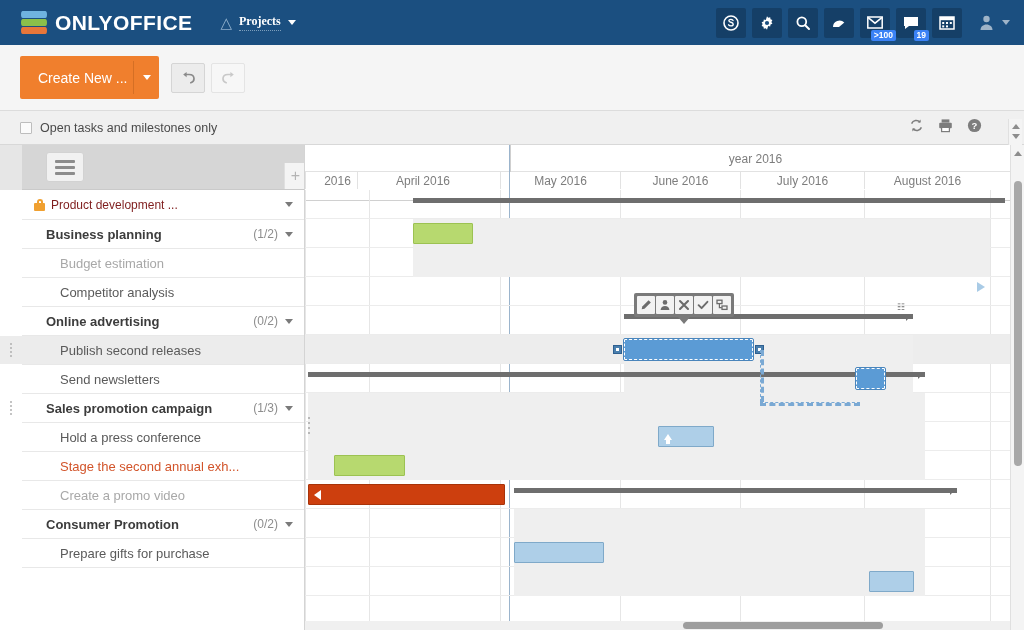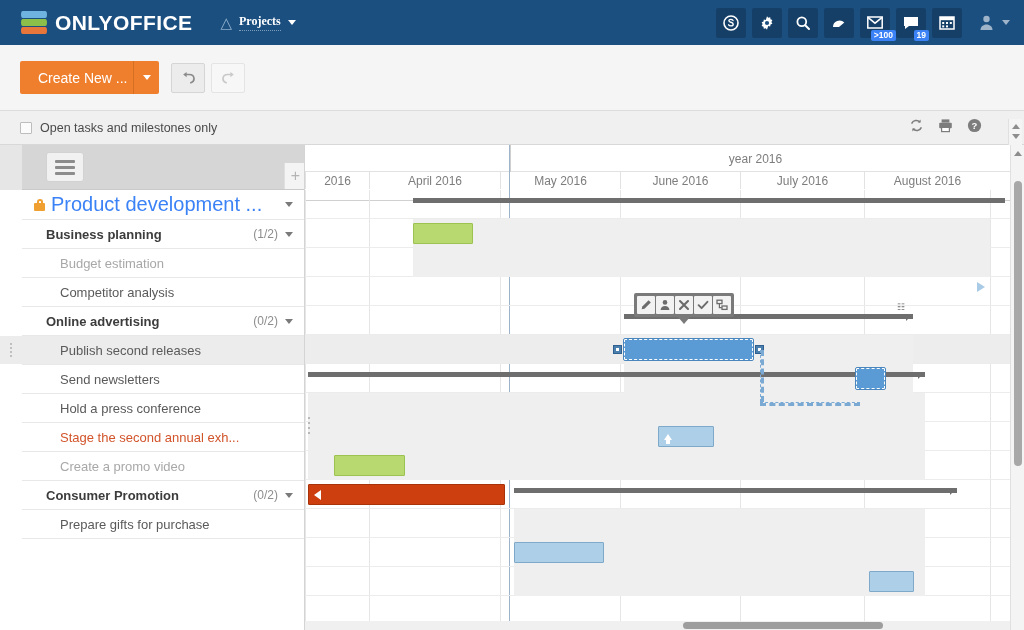--- a/index.html
+++ b/index.html
@@ -61,7 +61,7 @@
     display: flex; align-items: center; position: relative;
   }
   .btn-create {
-    margin-left: 20px; height: 33px; background: #f07f2d; color: #fff;
+    margin-left: 20px; height: 43px; background: #f07f2d; color: #fff;
     border: none; border-radius: 2px; font-size: 14px;
     font-family: "Liberation Sans", sans-serif;
     display: flex; align-items: center; padding: 0 0 0 18px; cursor: pointer;

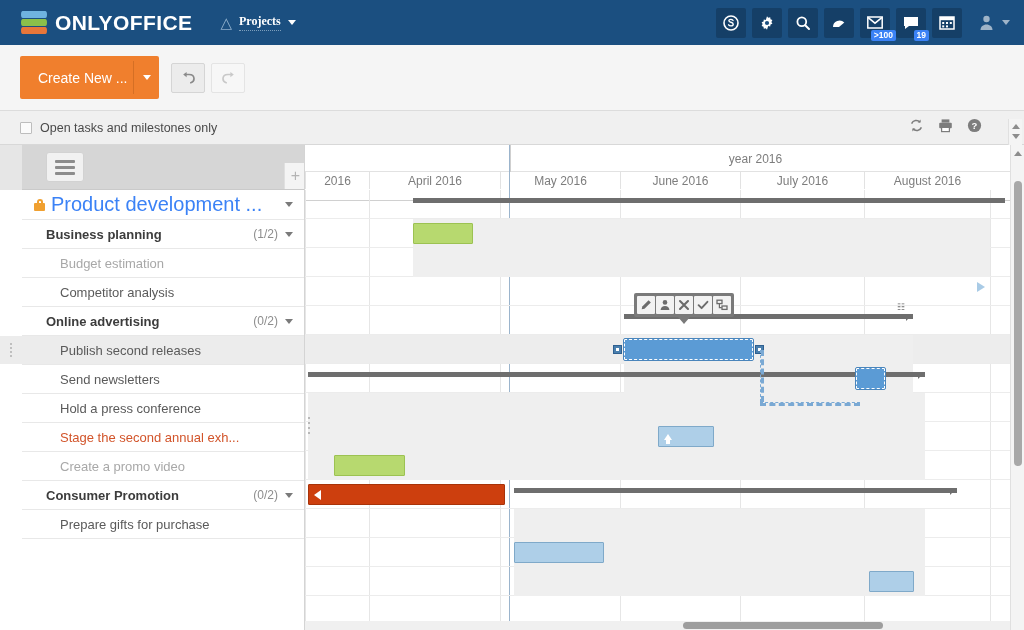--- a/index.html
+++ b/index.html
@@ -605,7 +605,7 @@
       </div>
       <div class="g-months">
           <div class="g-month" style="left: 0px; width: 64px;">2016</div>
-          <div class="g-month" style="left: 64px; width: 131px;">April 2016</div>
+          <div class="g-month" style="left: 52px; width: 131px;">April 2016</div>
           <div class="g-month" style="left: 195px; width: 120px;">May 2016</div>
           <div class="g-month" style="left: 315px; width: 120px;">June 2016</div>
           <div class="g-month" style="left: 435px; width: 124px;">July 2016</div>

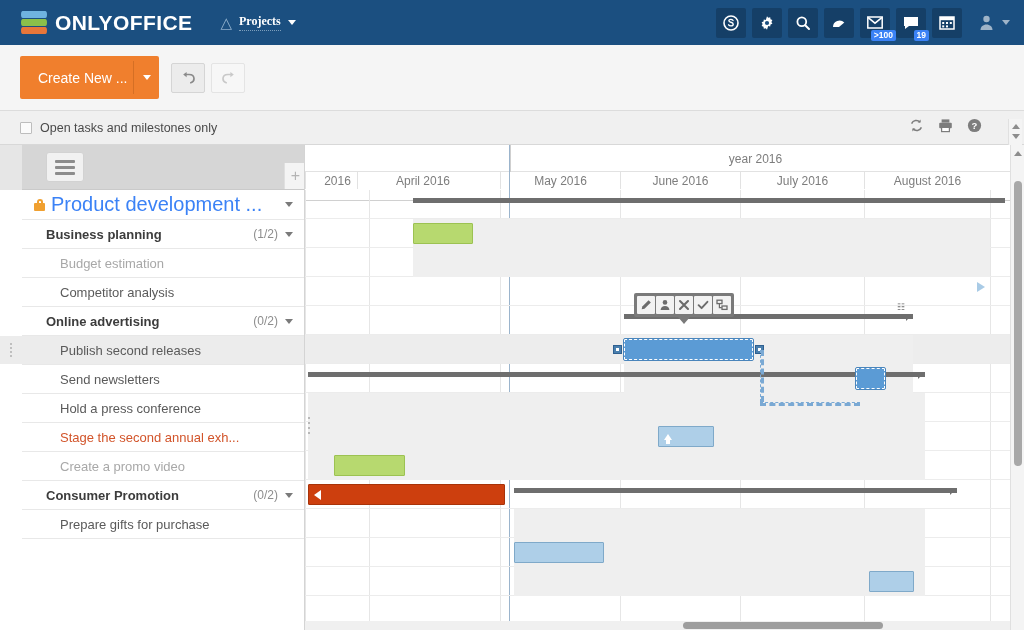--- a/index.html
+++ b/index.html
@@ -200,7 +200,7 @@
     border-radius: 3px 3px 0 0;
   }
   .t-name { font-size: 13px; color: #4c4c4c; }
-  .t-name.project { font-size: 20px; color: #3b82f6; }
+  .t-name.project { font-size: 12px; color: #7f1d1d; }
   .t-name.group { font-weight: bold; color: #3c3c3c; padding-left: 24px; }
   .t-name.task { padding-left: 38px; color: #5a5a5a; }
   .t-name.muted { color: #a8a8a8; }

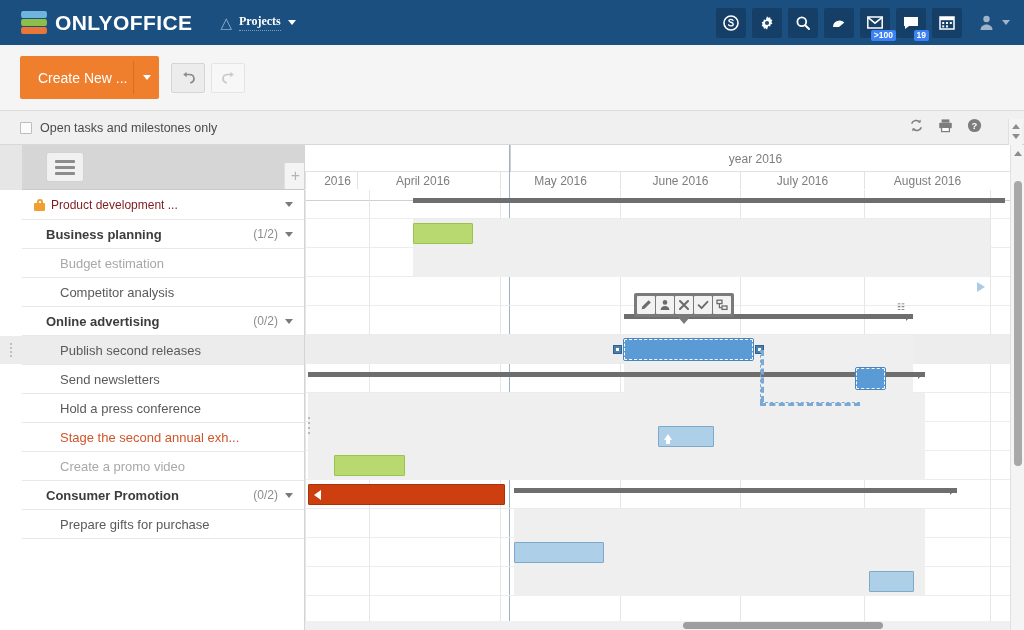--- a/index.html
+++ b/index.html
@@ -559,6 +559,21 @@
           <div class="trow-gutter"></div>
           <span class="t-name task">Send newsletters</span>
           <div class="t-right"></div>
+        </div>
+        <div class="trow">
+          <div class="trow-gutter">
+            <span class="dots">
+              <i></i>
+              <i></i>
+              <i></i>
+              <i></i>
+            </span>
+          </div>
+          <span class="t-name group">Sales promotion campaign</span>
+          <div class="t-right">
+            <span class="t-count">(1/3)</span>
+            <span class="t-caret"></span>
+          </div>
         </div>
         <div class="trow">
           <div class="trow-gutter"></div>

